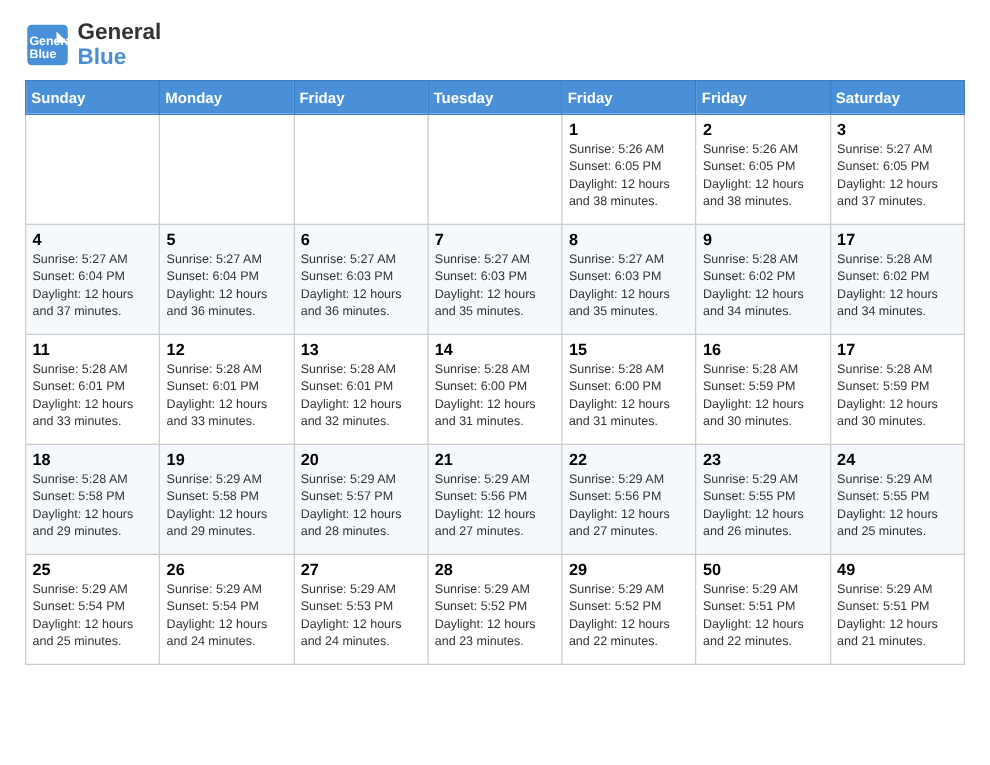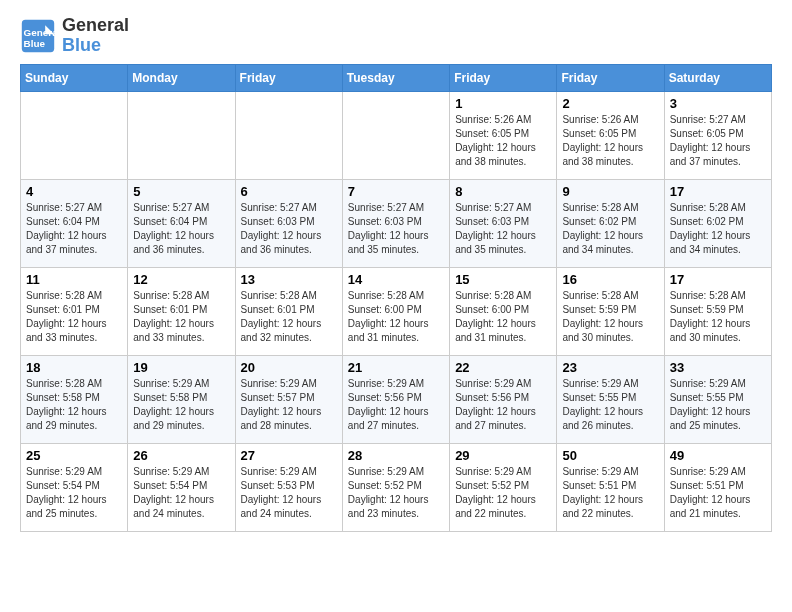--- a/index.html
+++ b/index.html
@@ -295,7 +295,7 @@
 and 26 minutes.</div>
         </td>
         <td>
-          <span class="day-number">33</span>
+          <span class="day-number">24</span>
           <div class="day-info" style="white-space: pre-line;">Sunrise: 5:29 AM
 Sunset: 5:55 PM
 Daylight: 12 hours

